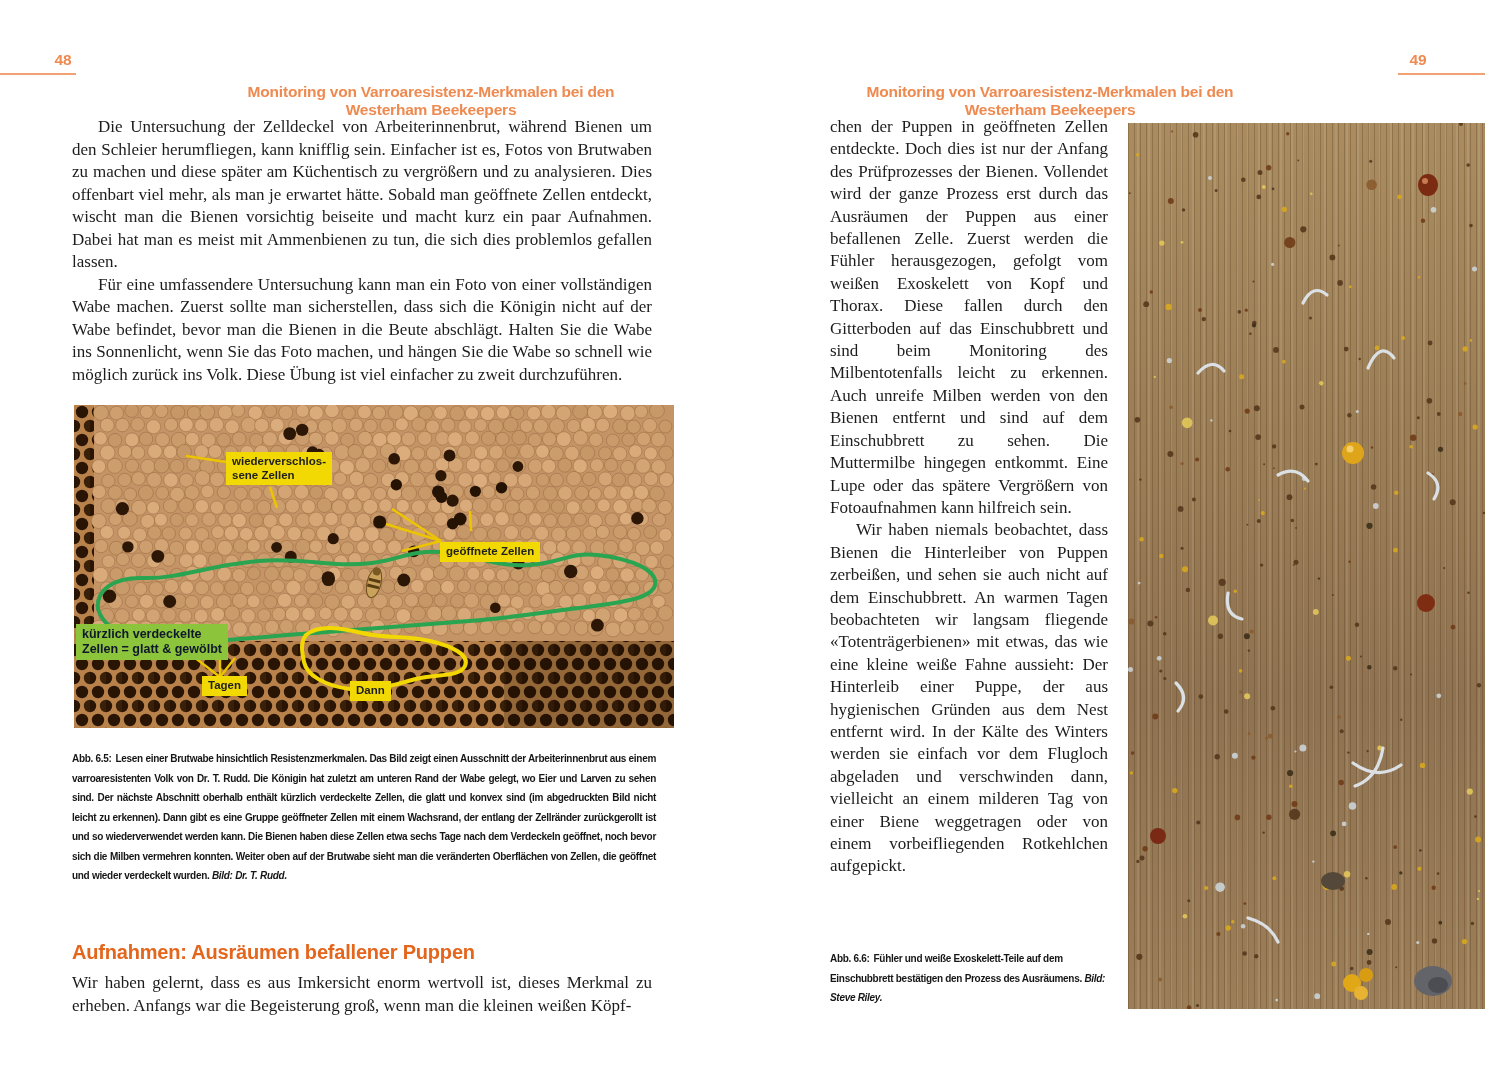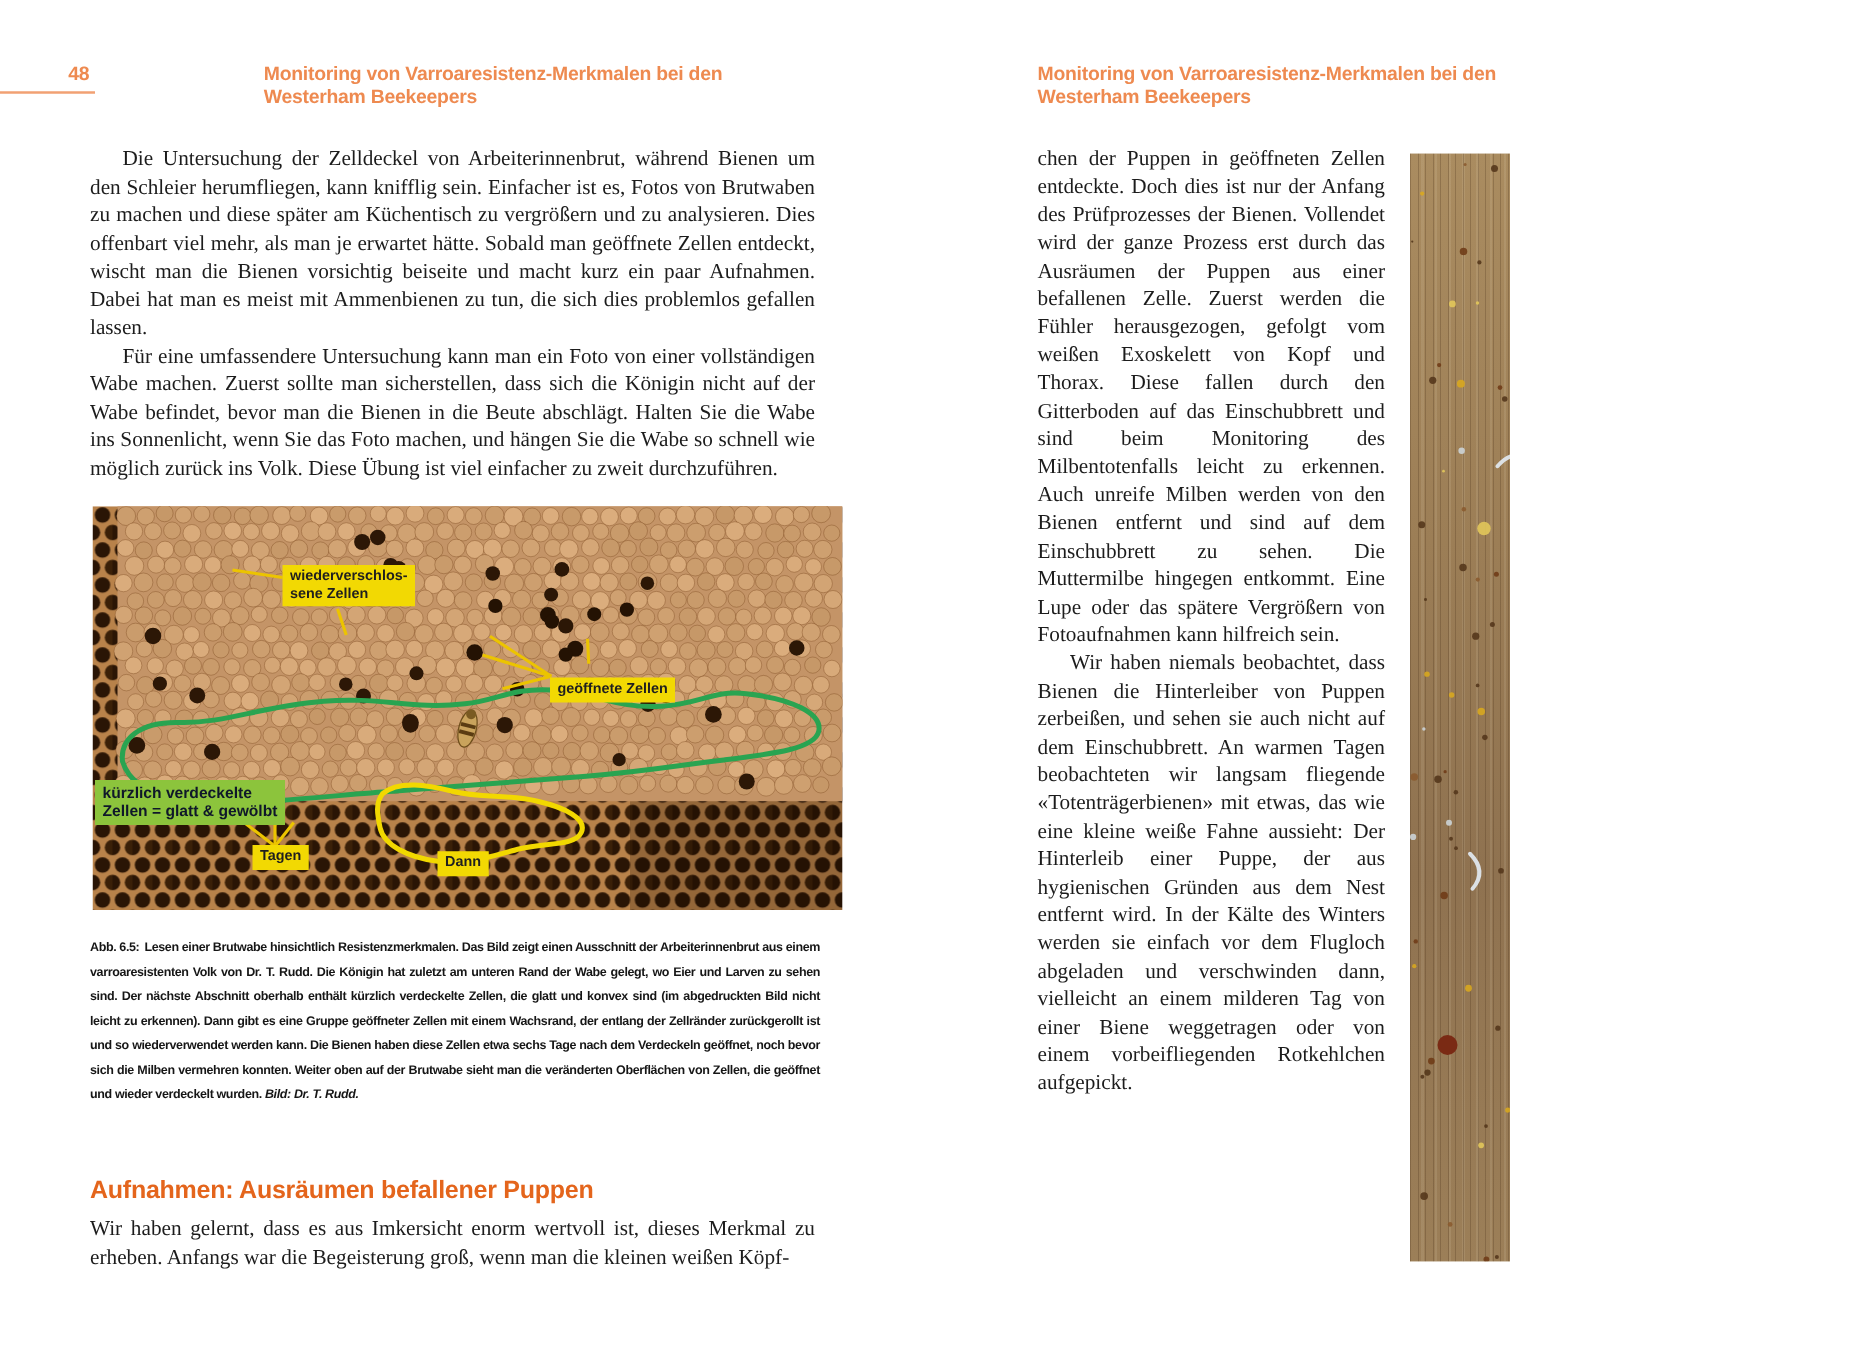--- a/index.html
+++ b/index.html
@@ -8,7 +8,7 @@
   }
   *{margin:0;padding:0;box-sizing:border-box;}
   html,body{background:#ffffff;}
-  .spread{position:relative;width:1208px;height:1080px;background:#fff;overflow:hidden;
+  .spread{position:relative;width:1485px;height:1080px;background:#fff;overflow:hidden;
           font-family:"Liberation Serif", serif;color:#1c1c1c;padding-left:34px;}
   .hdr{position:absolute;top:51px;font-family:"Liberation Sans",sans-serif;
        font-weight:700;font-size:15.5px;letter-spacing:-0.2px;color:var(--header-orange);}

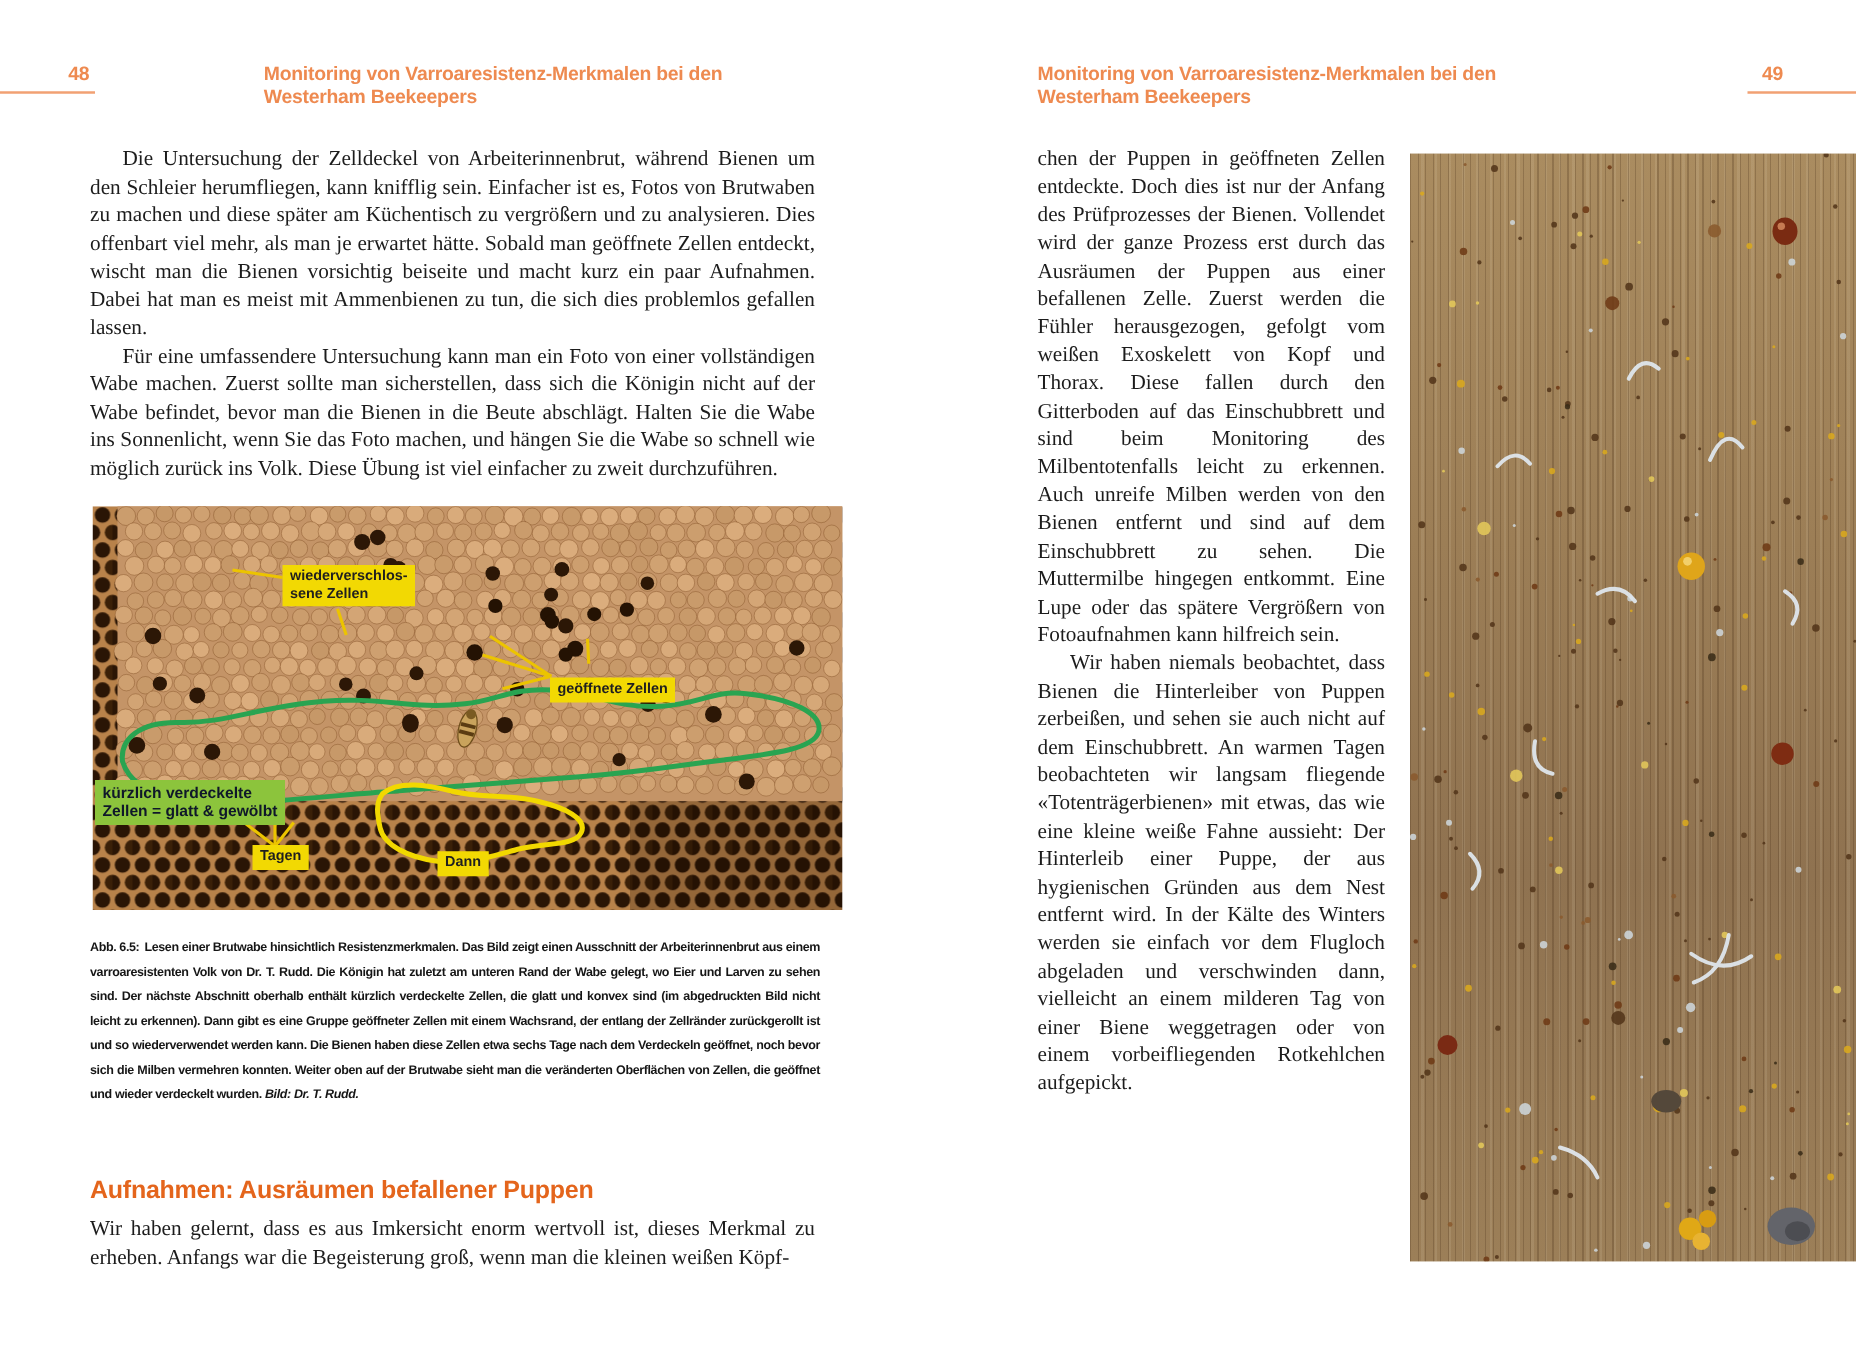--- a/index.html
+++ b/index.html
@@ -12,7 +12,7 @@
           font-family:"Liberation Serif", serif;color:#1c1c1c;padding-left:34px;}
   .hdr{position:absolute;top:51px;font-family:"Liberation Sans",sans-serif;
        font-weight:700;font-size:15.5px;letter-spacing:-0.2px;color:var(--header-orange);}
-  .hdr-title{width:440px;}
+  .hdr-title{width:440px;text-align:center;margin-top:32px;}
   .hdr-num{width:30px;text-align:center;}
   .hdr-rule{position:absolute;top:73px;height:2px;background:var(--header-orange);opacity:.8;}
   .body-col{position:absolute;font-size:17px;line-height:22.5px;text-align:justify;

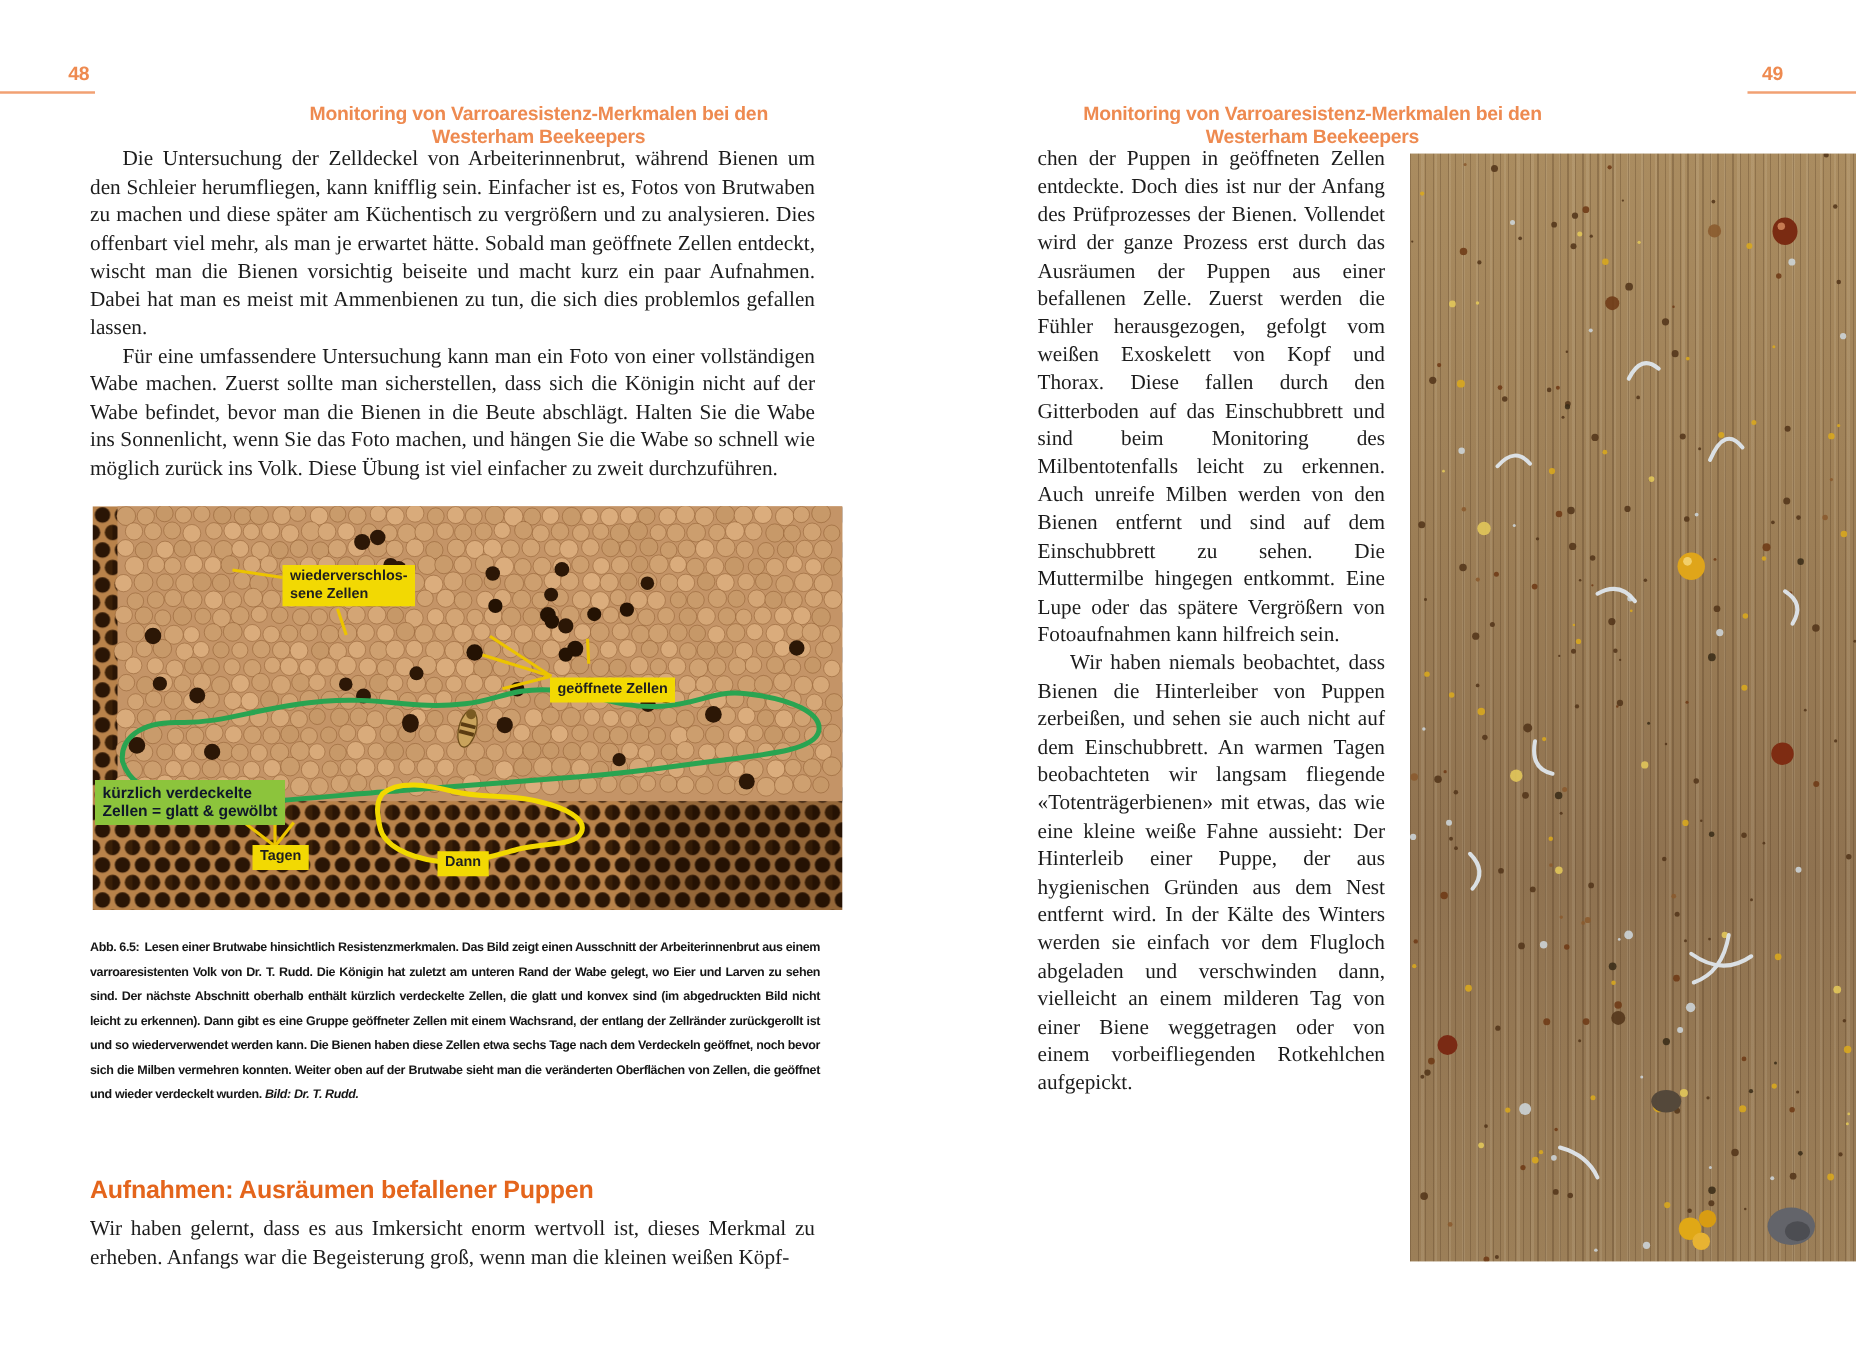--- a/index.html
+++ b/index.html
@@ -1067,6 +1067,10 @@
     </svg>
   </div>
 
+  <div class="caption" style="left:830px;top:949px;width:290px;text-align:left;">
+    <span class="pfx">Abb. 6.6:</span><span>Fühler und weiße Exoskelett-Teile auf dem Einschubbrett bestätigen den Prozess des Ausräumens.</span>
+    <span class="credit">Bild: Steve Riley.</span>
+  </div>
 
 </div>
 

